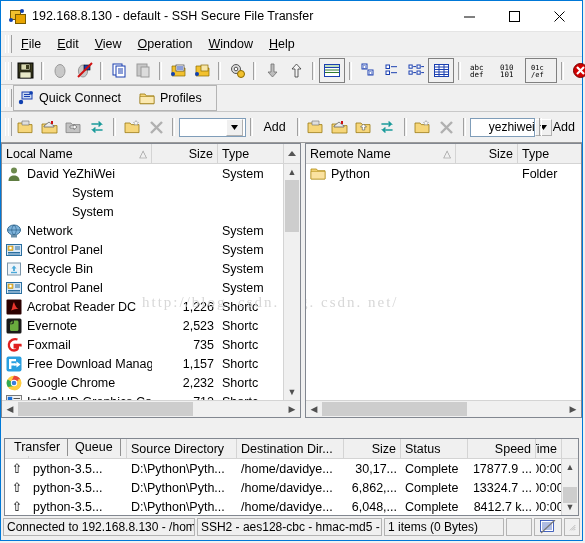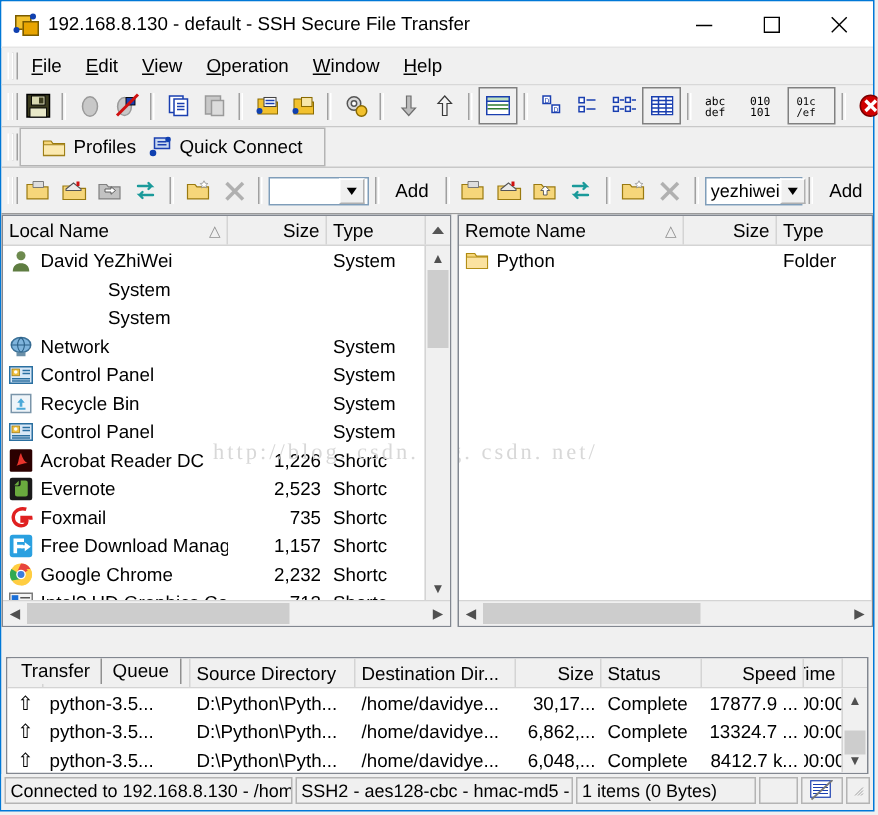--- a/index.html
+++ b/index.html
@@ -370,13 +370,6 @@
   <div class="connbar">
     <div class="grip"></div>
     <div class="connbox">
-      <div class="cbtn" style="margin-left:10px;">
-        <svg width="16" height="16" viewBox="0 0 16 16">
-          <path d="M1 4 h5 l1.3 1.8 h7.7 v8 h-14 z" fill="#f6d67a" stroke="#9a7a10" stroke-width="0.8"></path>
-          <path d="M1 6.5 h14 v7 h-14 z" fill="#fbe9b0" stroke="#9a7a10" stroke-width="0.6"></path>
-        </svg>
-        <span class="lbl">Profiles</span>
-      </div>
       <div class="cbtn">
         <svg width="16" height="16" viewBox="0 0 16 16">
           <rect x="4" y="2" width="10" height="7" fill="#c8d8f0" stroke="#1a3fb0"></rect>
@@ -386,6 +379,13 @@
           <circle cx="13" cy="3" r="1.8" fill="#1040b0"></circle>
         </svg>
         <span class="lbl">Quick Connect</span>
+      </div>
+      <div class="cbtn" style="margin-left:10px;">
+        <svg width="16" height="16" viewBox="0 0 16 16">
+          <path d="M1 4 h5 l1.3 1.8 h7.7 v8 h-14 z" fill="#f6d67a" stroke="#9a7a10" stroke-width="0.8"></path>
+          <path d="M1 6.5 h14 v7 h-14 z" fill="#fbe9b0" stroke="#9a7a10" stroke-width="0.6"></path>
+        </svg>
+        <span class="lbl">Profiles</span>
       </div>
     </div>
   </div>

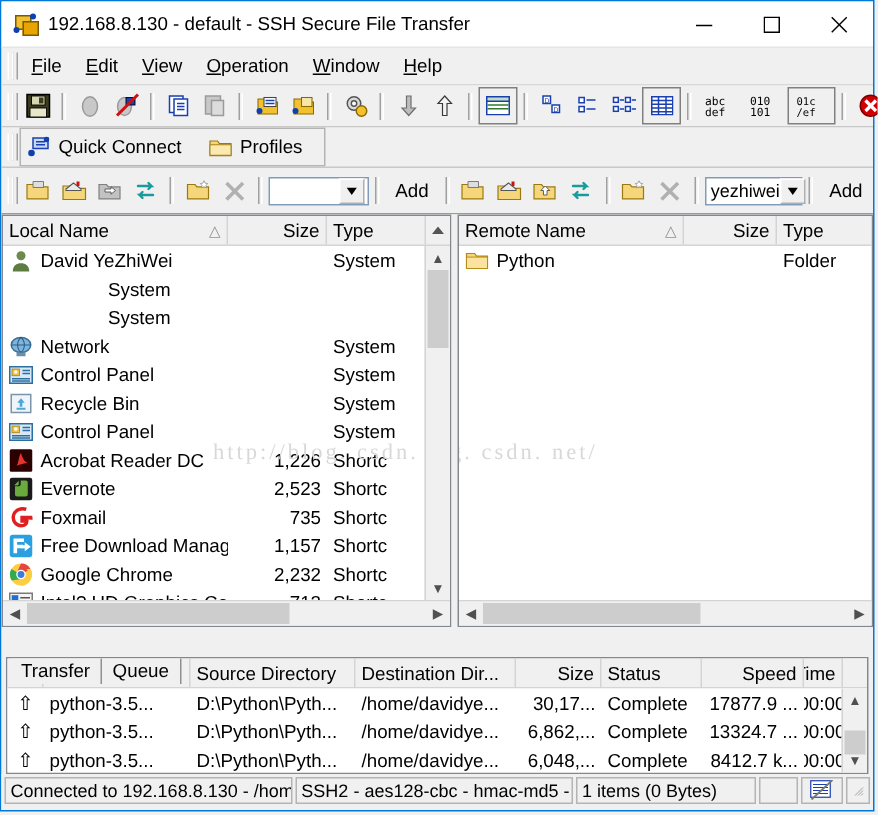--- a/index.html
+++ b/index.html
@@ -90,7 +90,7 @@
   .combo{
     height:19px;border:1px solid #7f9db9;background:#fff;
     display:flex;align-items:center;justify-content:space-between;
-    font-size:12px;padding:0 0 0 3px;box-sizing:border-box;
+    font-size:12px;padding:0 0 0 18px;box-sizing:border-box;
   }
   .combo .arrow{
     width:15px;height:15px;margin-right:2px;background:#f0f0f0;

